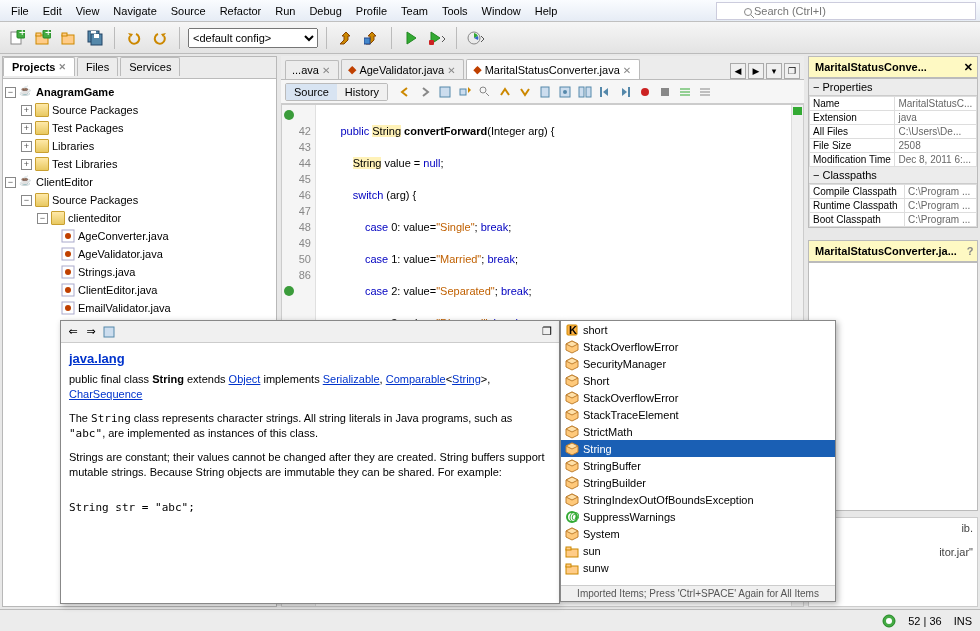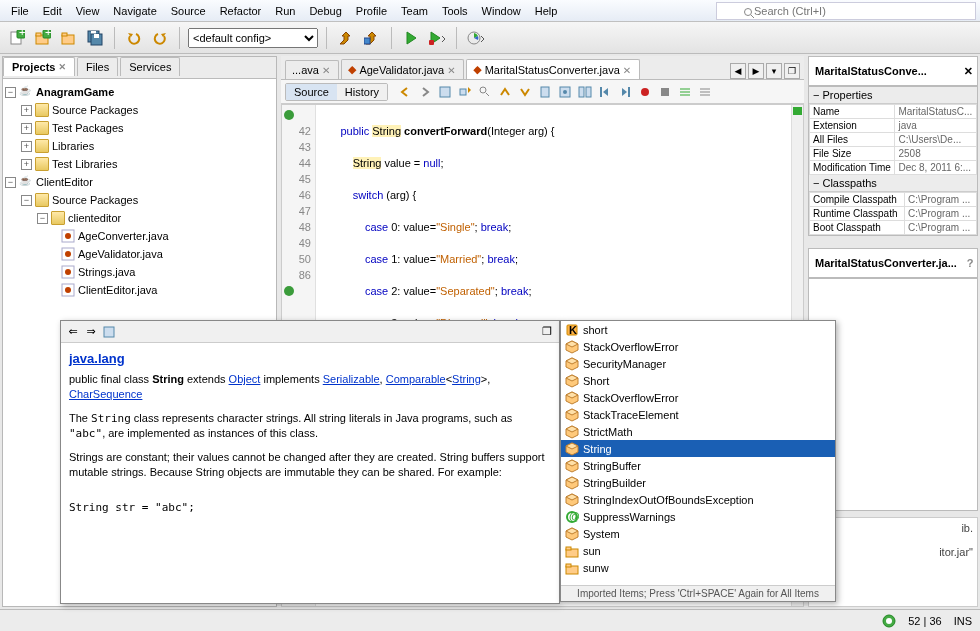--- a/index.html
+++ b/index.html
@@ -47,7 +47,7 @@
 .nm { color: #000; font-weight: bold; }
 .codebody .ln51 { background: #e6f2ff; }
 .right { width: 170px; margin: 2px; display: flex; flex-direction: column; }
-.right-tab { display: flex; background: #ffffff; height: 30px; align-items: center; border: 1px solid #bbb; }
+.right-tab { display: flex; background: #fef9c3; height: 22px; align-items: center; border: 1px solid #bbb; }
 .right-tab span { padding: 2px 6px; font-weight: bold; }
 .right-tab .x { margin-left: auto; padding: 0 4px; }
 .props { border: 1px solid #bbb; background: #fff; }

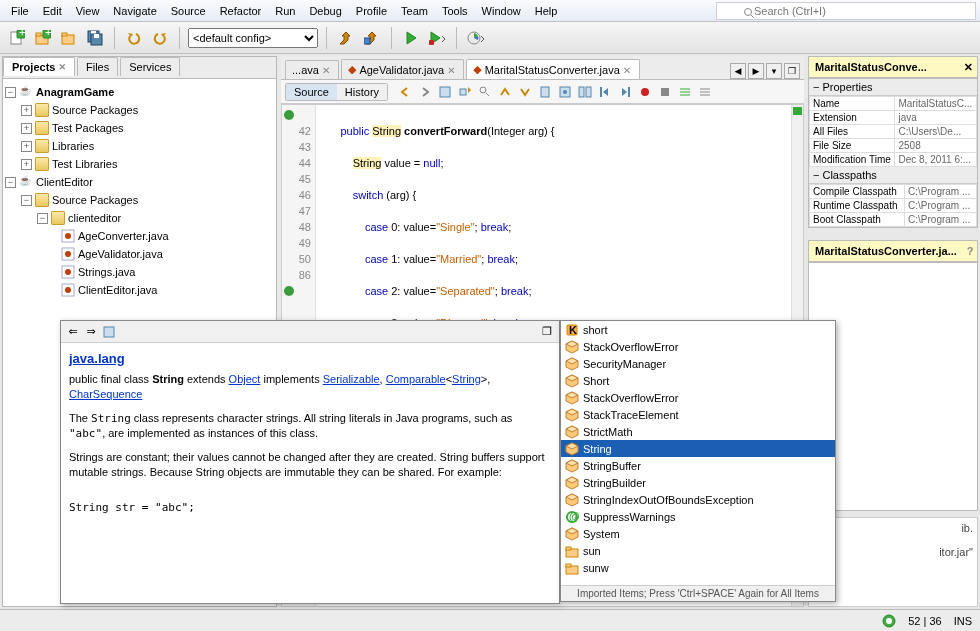--- a/index.html
+++ b/index.html
@@ -284,6 +284,16 @@
           </span>
           <span>ClientEditor.java</span>
         </div>
+      <div class="node">
+          <span class="indent" style="width:56px"></span>
+          <span class="icon">
+            <svg width="14" height="14">
+              <rect x="1" y="1" width="12" height="12" fill="#fff" stroke="#aac"></rect>
+              <circle cx="7" cy="7" r="3" fill="#c04000"></circle>
+            </svg>
+          </span>
+          <span>EmailValidator.java</span>
+        </div>
     </div>
   </div>
 

